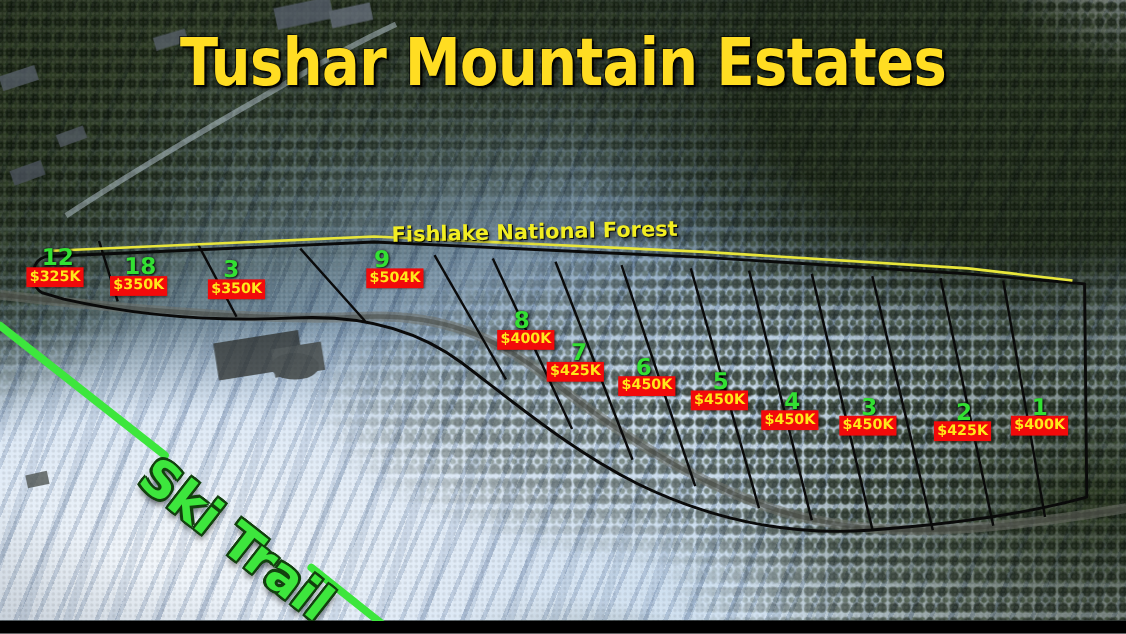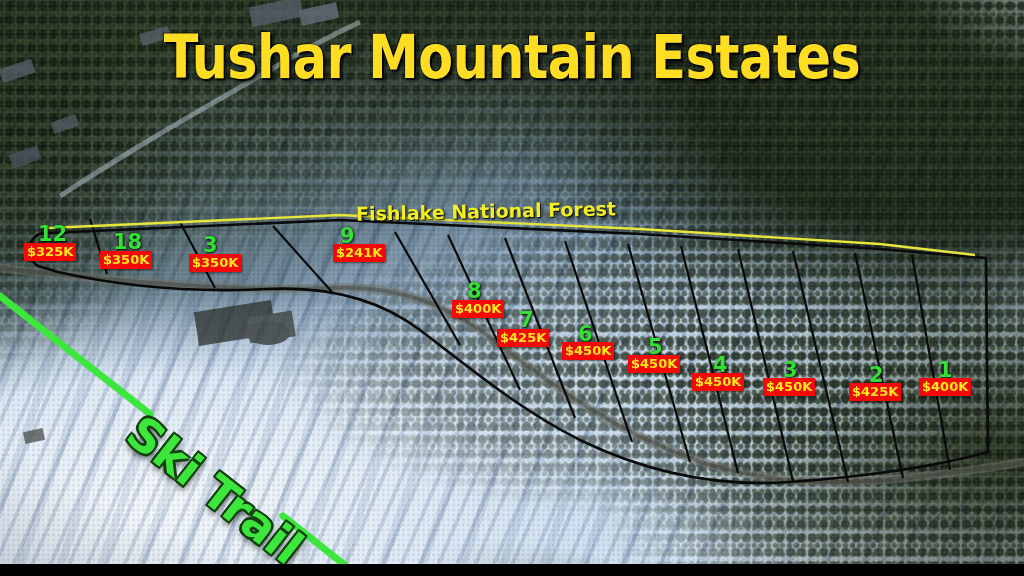--- a/index.html
+++ b/index.html
@@ -236,7 +236,7 @@
       <div class="lot-num" style="left: 203px; top: 235px;">3</div>
       <div class="lot-price" style="left: 189px; top: 254px;">$350K</div>
       <div class="lot-num" style="left: 340px; top: 226px;">9</div>
-      <div class="lot-price" style="left: 333px; top: 244px;">$241K</div>
+      <div class="lot-price" style="left: 333px; top: 244px;">$504K</div>
       <div class="lot-num" style="left: 467px; top: 281px;">8</div>
       <div class="lot-price" style="left: 452px; top: 300px;">$400K</div>
       <div class="lot-num" style="left: 519px; top: 310px;">7</div>

